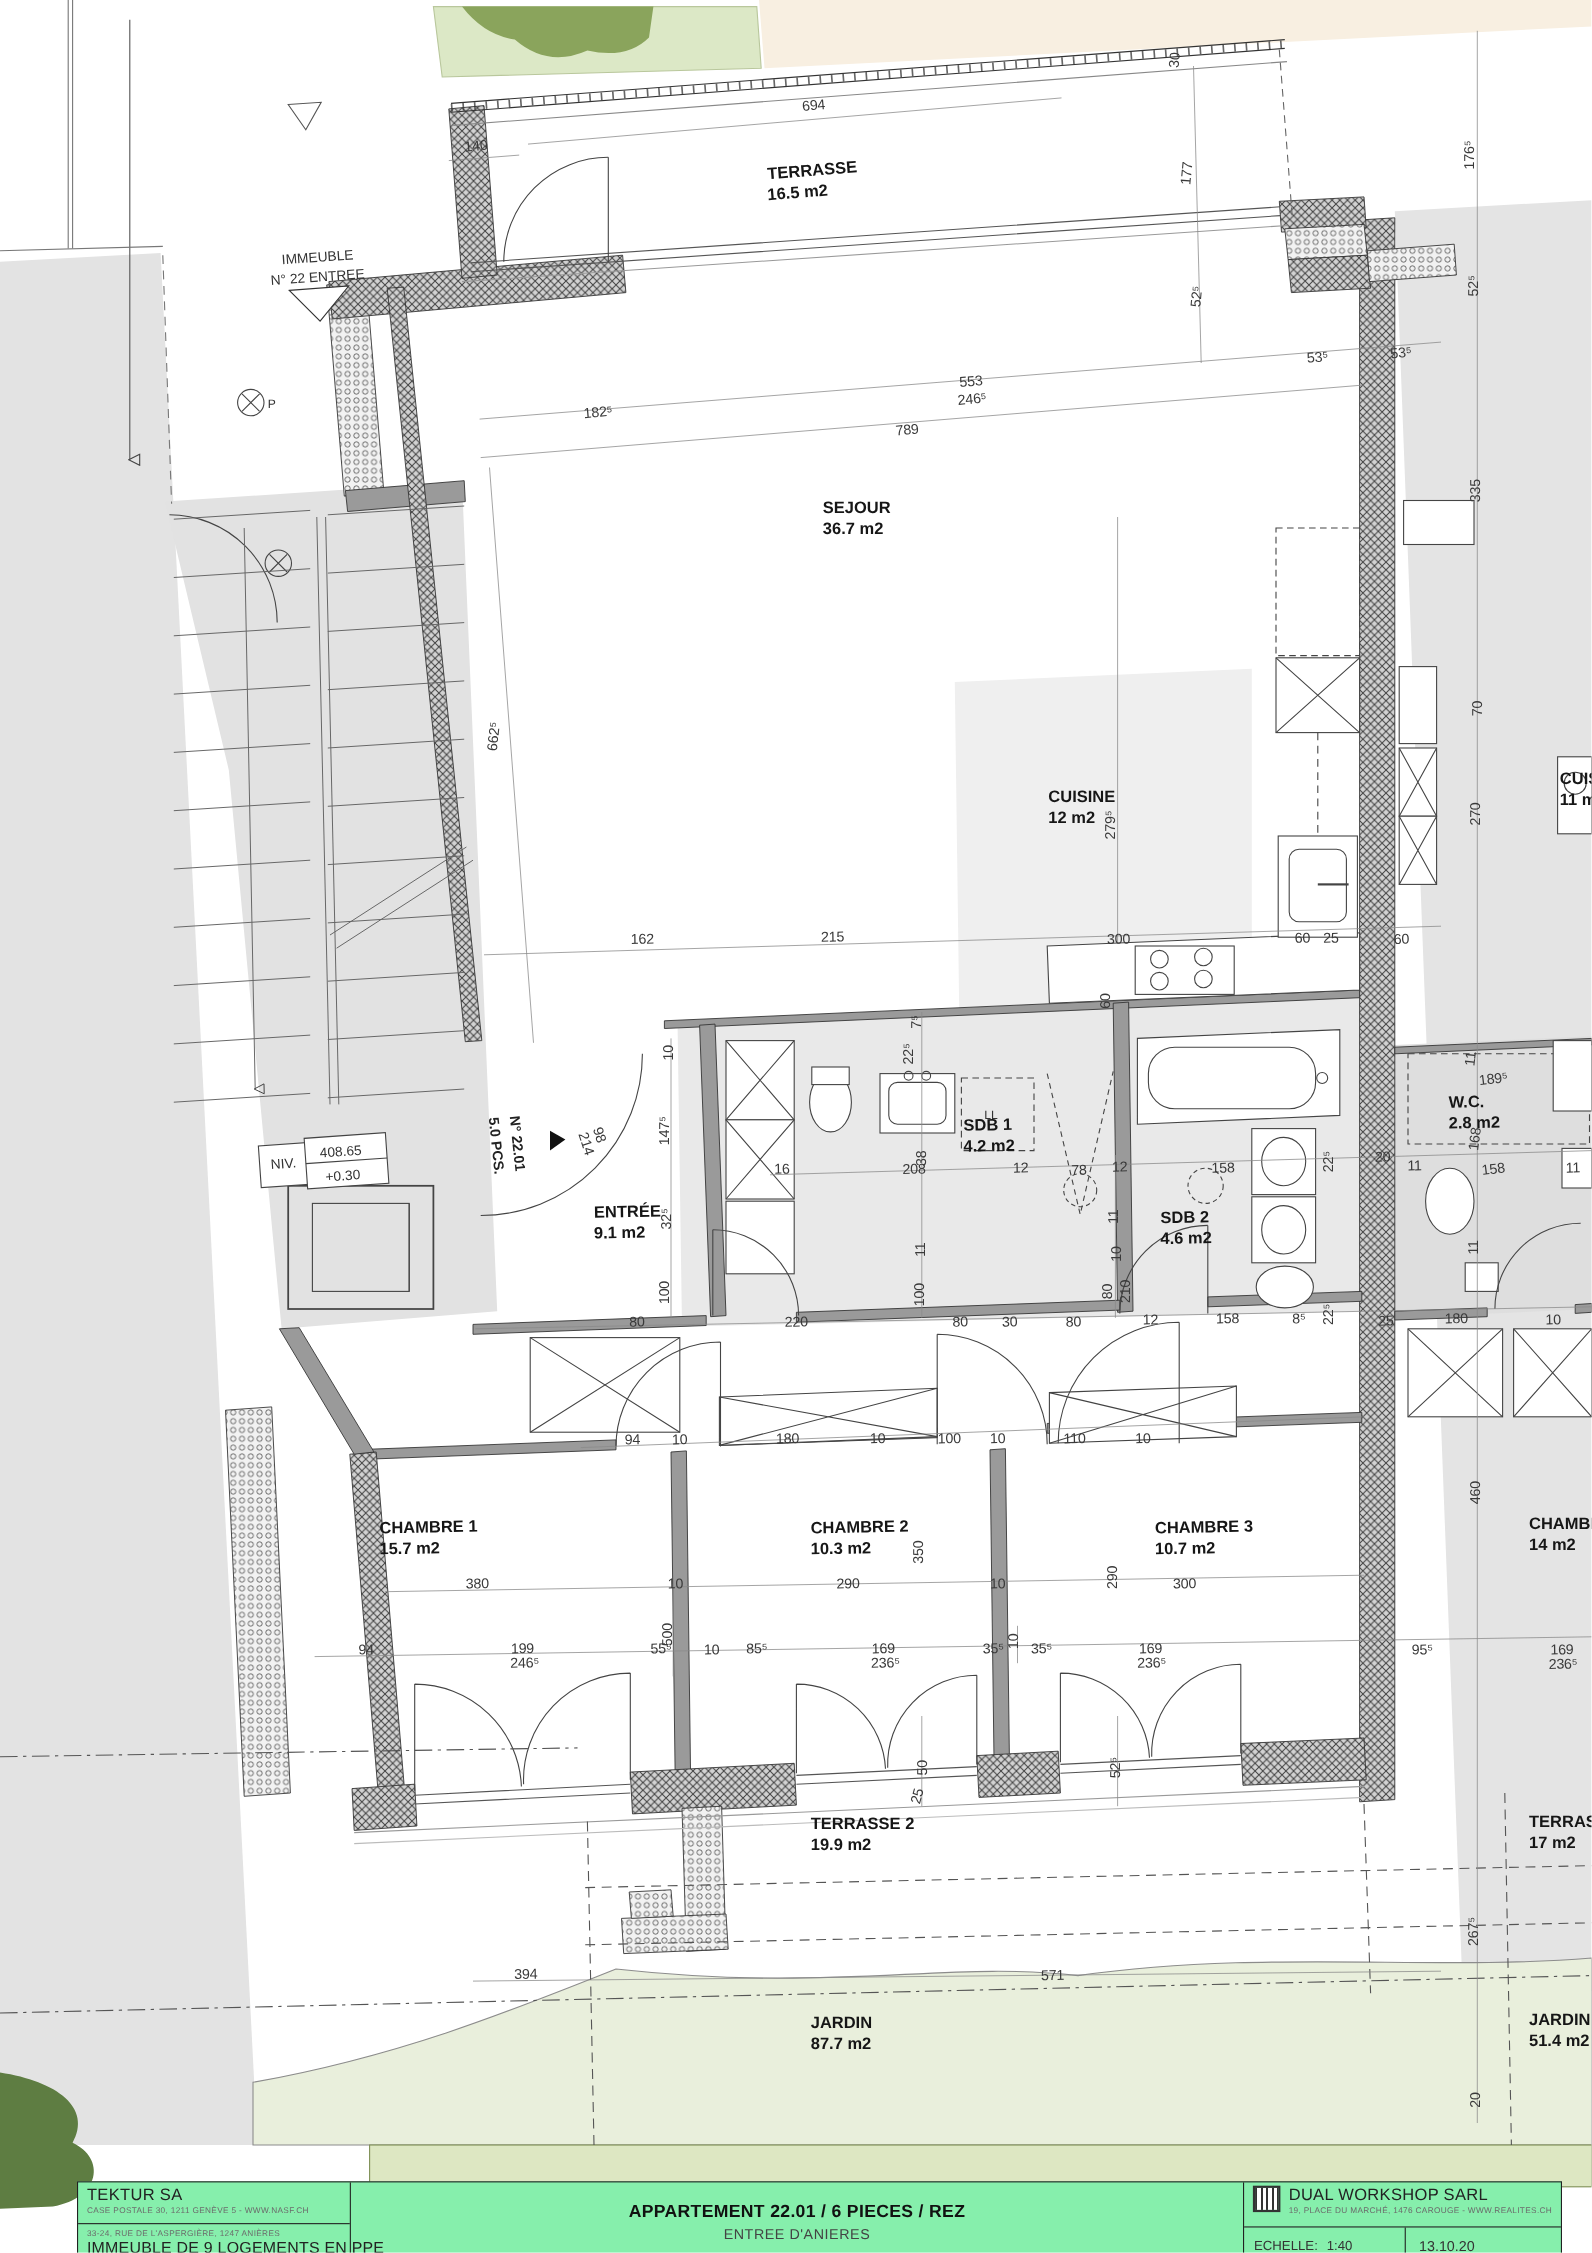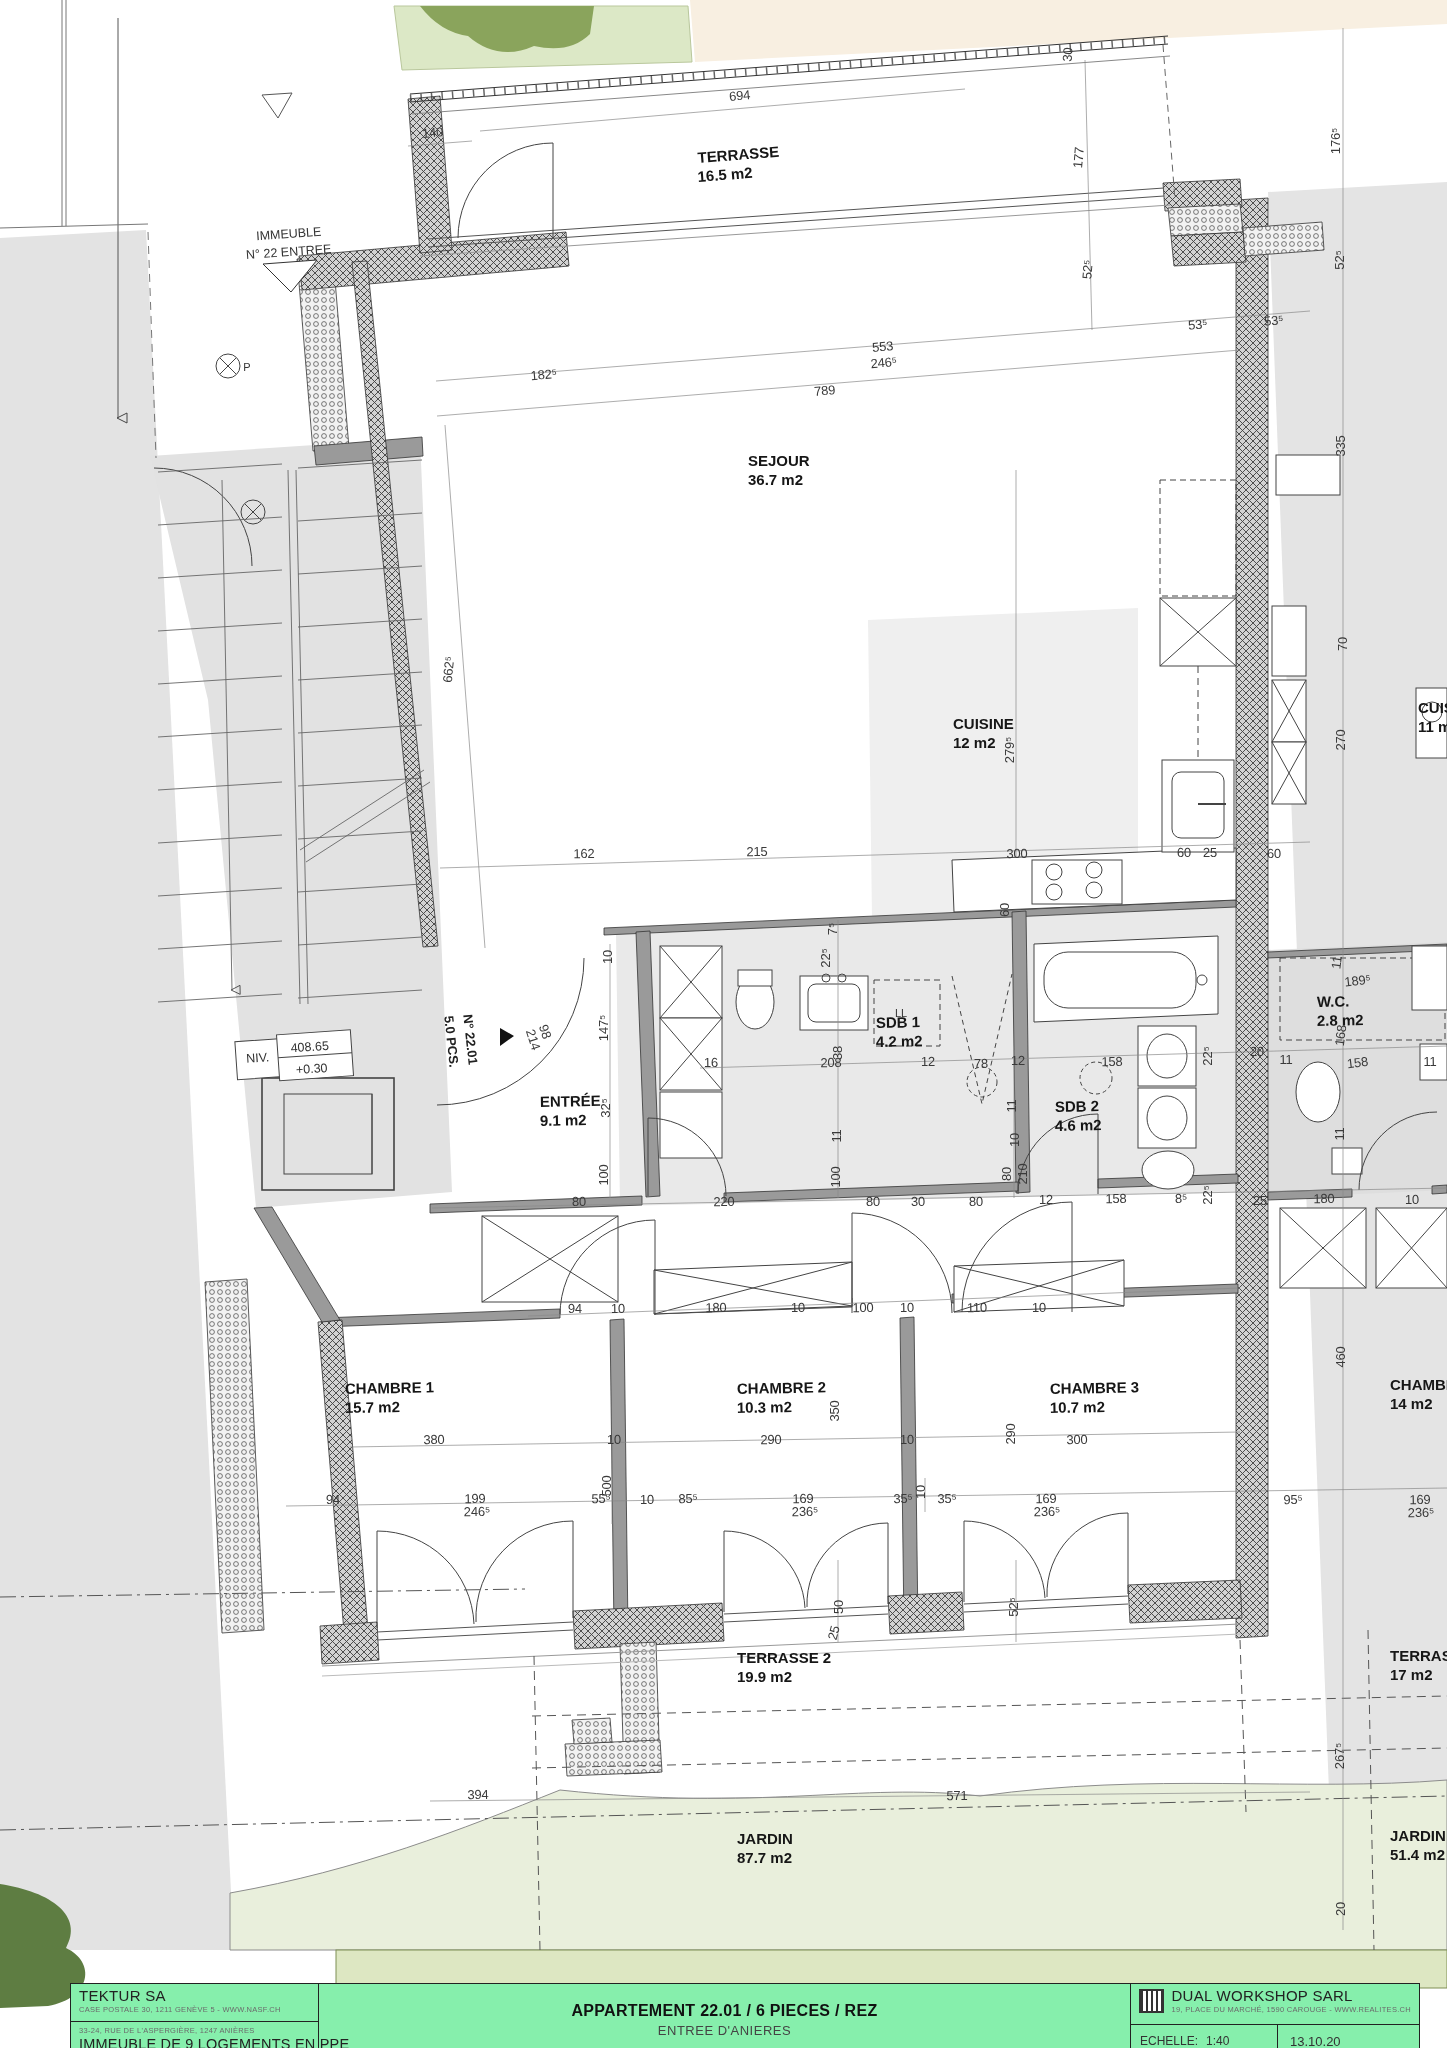--- a/index.html
+++ b/index.html
@@ -28,7 +28,7 @@
   .proj-name{font-size:14.5px;color:#222;letter-spacing:.2px;margin-top:1px;white-space:nowrap;}
   .sheet-title{font-size:16px;font-weight:bold;color:#111;letter-spacing:.3px;}
   .sheet-sub{font-size:13px;color:#444;letter-spacing:.5px;}
-  .office-row{display:flex;align-items:center;gap:7px;}
+  .office-row{display:flex;align-items:flex-start;gap:7px;}
   .logo{width:26px;height:24px;border:2px solid #333;box-sizing:border-box;
         background:repeating-linear-gradient(90deg,#333 0 2px,#fff 2px 5px);}
   .scale-row{position:absolute;top:40px;left:0;width:100%;height:32px;border-top:1.2px solid #222;}

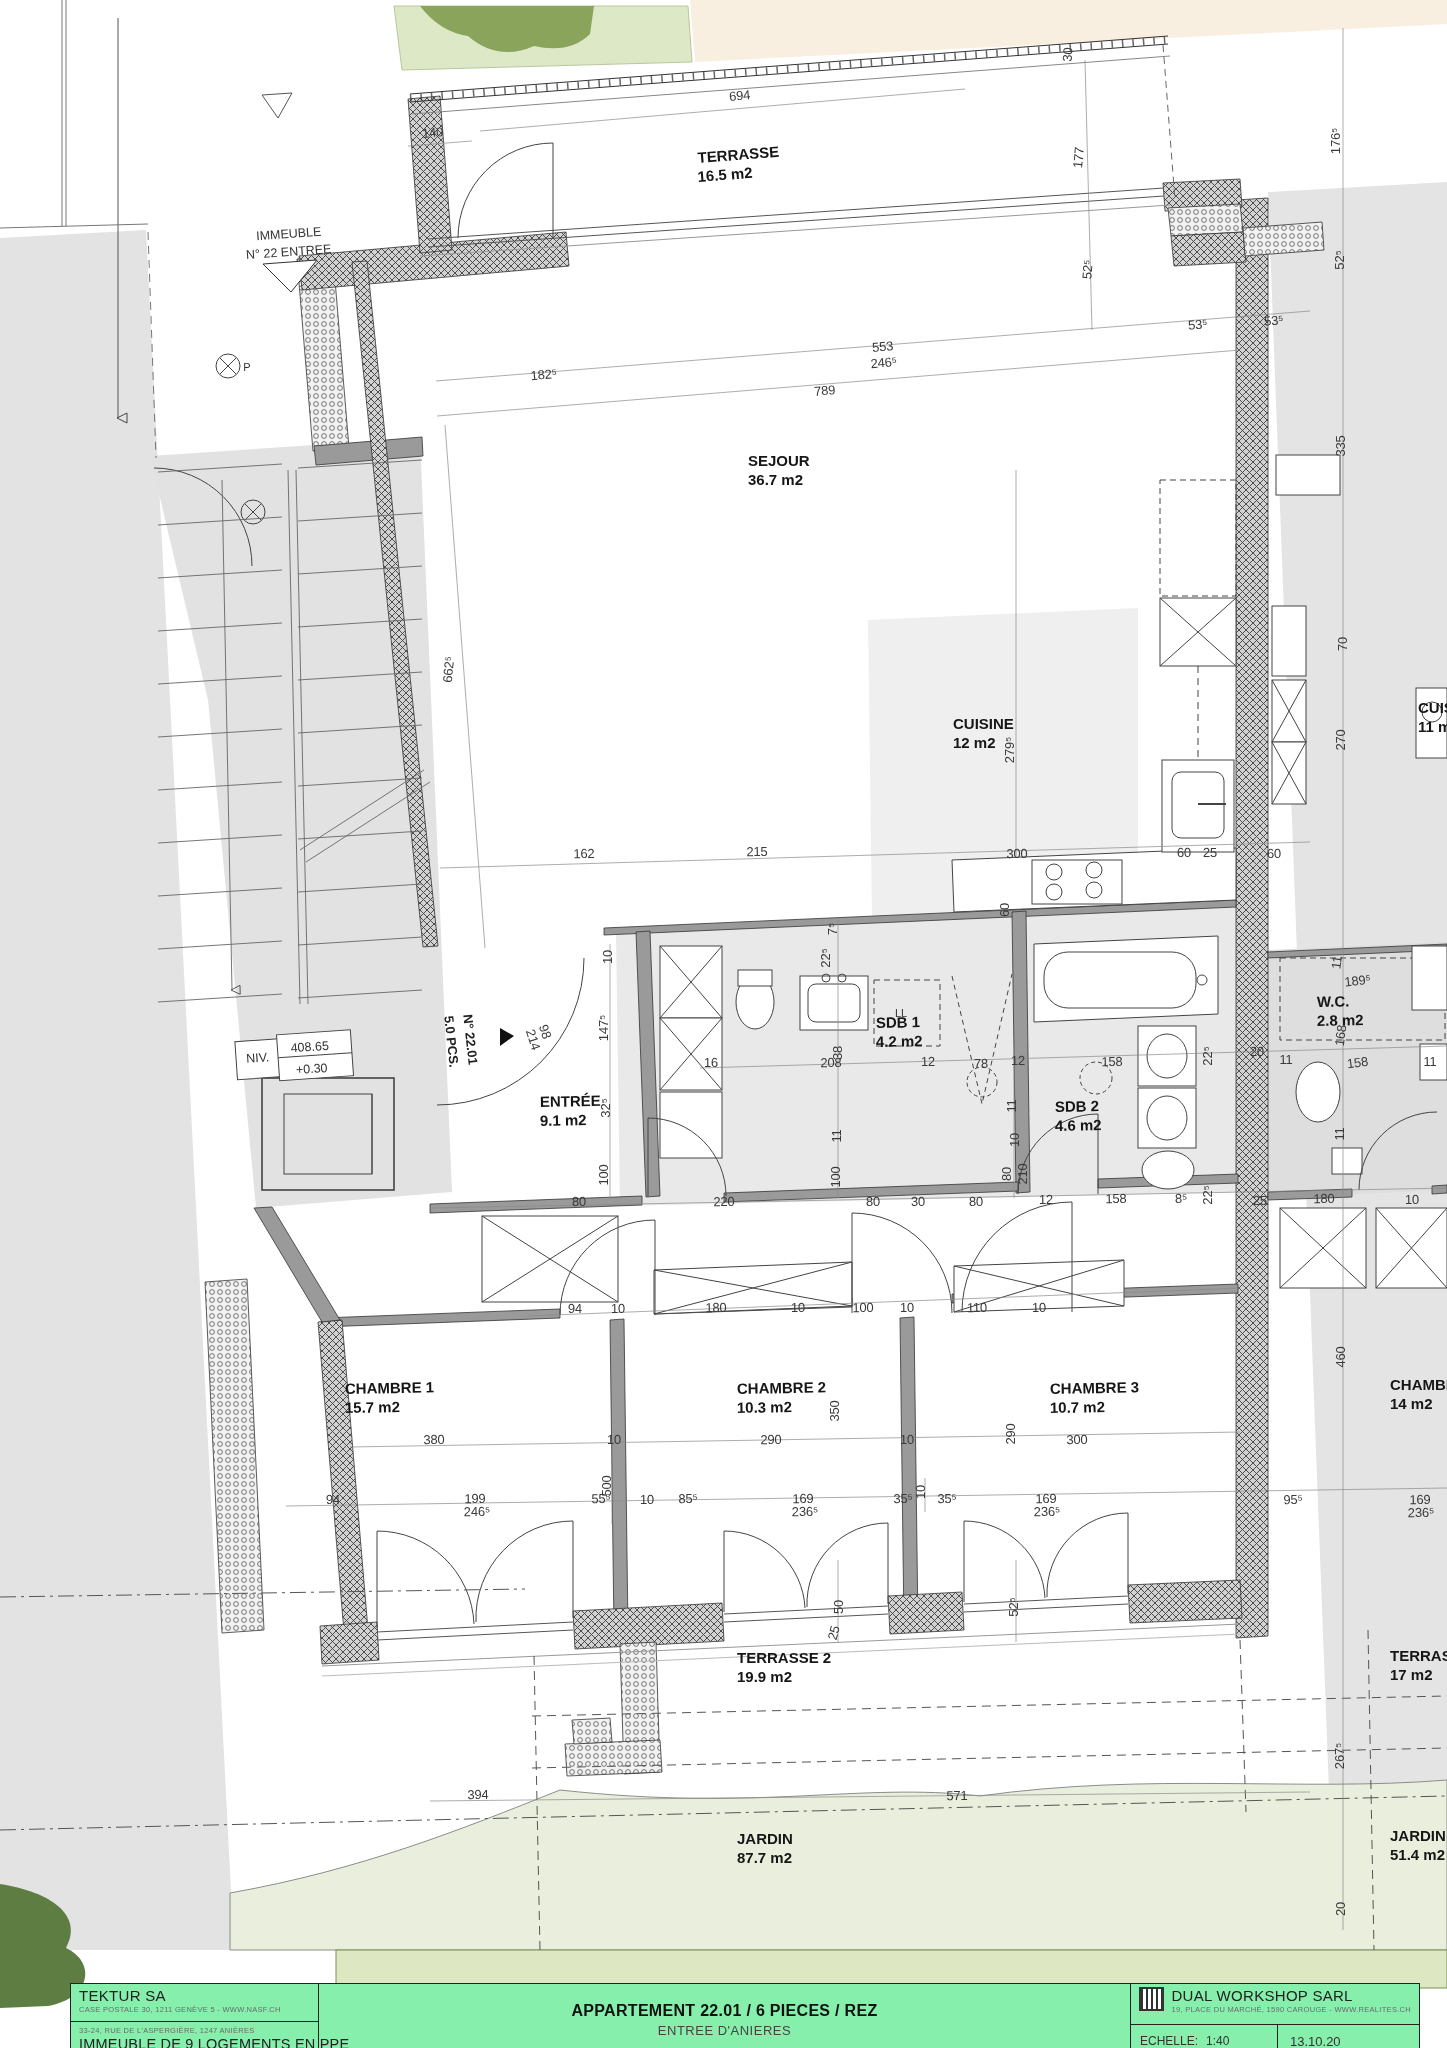--- a/index.html
+++ b/index.html
@@ -467,7 +467,7 @@
         <div class="logo"></div>
         <div>
           <div class="firm-name">DUAL WORKSHOP SARL</div>
-          <div class="tiny">19, PLACE DU MARCHÉ, 1590 CAROUGE - WWW.REALITES.CH</div>
+          <div class="tiny">19, PLACE DU MARCHÉ, 1476 CAROUGE - WWW.REALITES.CH</div>
         </div>
       </div>
     </div>

